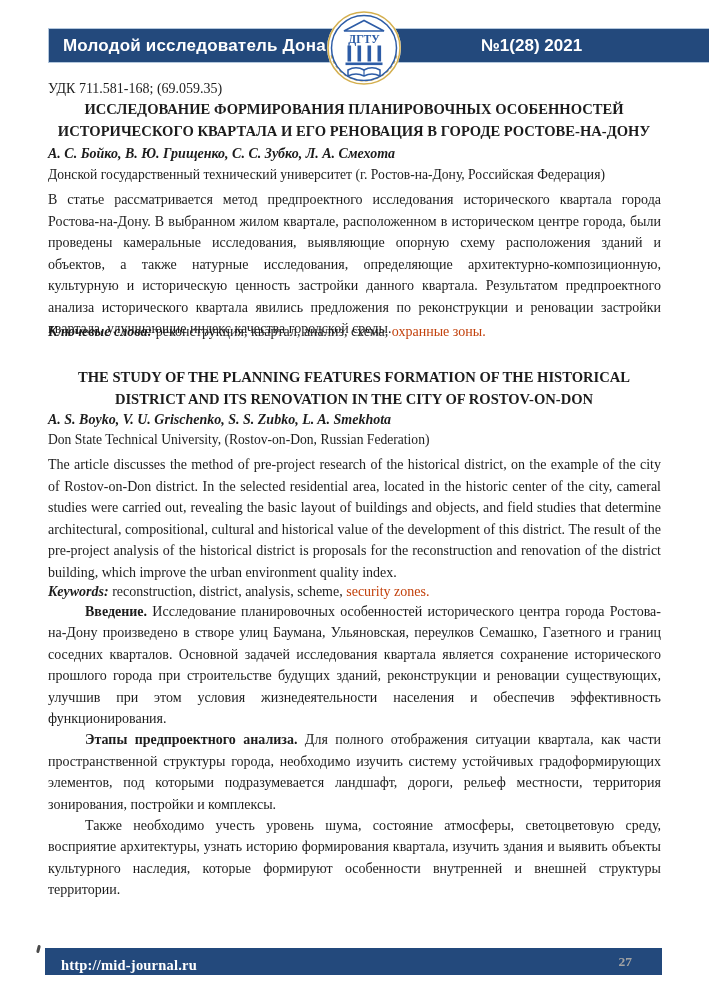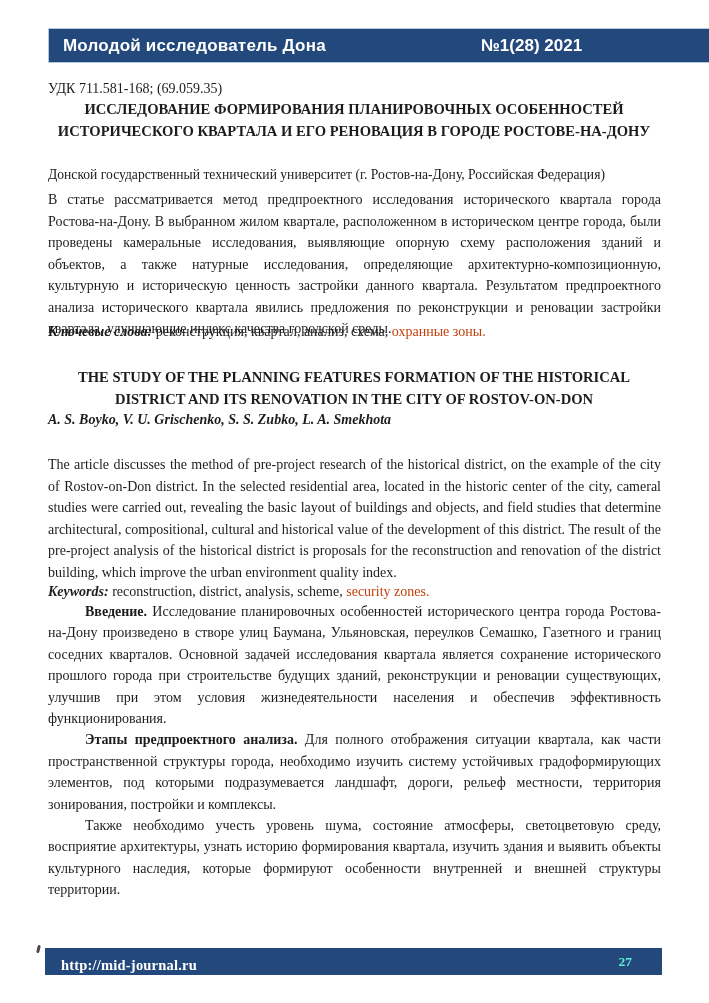--- a/index.html
+++ b/index.html
@@ -69,6 +69,23 @@
     <span class="issue-label">№1(28) 2021</span>
   </div>
 
+  <div class="logo">
+    <svg viewBox="0 0 76 76" width="76" height="76">
+      <circle cx="38" cy="38" r="37" fill="#ffffff"></circle>
+      <circle cx="38" cy="38" r="36" fill="none" stroke="#d4af4e" stroke-width="1.6"></circle>
+      <path d="M7,45 A32,32 0 0,0 69,45" fill="none" stroke="#d4af4e" stroke-width="5" stroke-dasharray="3,2.4"></path>
+      <circle cx="38" cy="38" r="32.5" fill="#ffffff" stroke="#2d5ca6" stroke-width="1.5"></circle>
+      <polygon points="38,10.5 18,21 58,21" fill="none" stroke="#2d5ca6" stroke-width="1.6"></polygon>
+      <text x="38" y="32.5" text-anchor="middle" font-family="Liberation Serif, serif" font-size="11.5" font-weight="bold" fill="#2d5ca6">ДГТУ</text>
+      <rect x="21.5" y="35.5" width="3.6" height="16" fill="#2d5ca6"></rect>
+      <rect x="31.5" y="35.5" width="3.6" height="16" fill="#2d5ca6"></rect>
+      <rect x="41.5" y="35.5" width="3.6" height="16" fill="#2d5ca6"></rect>
+      <rect x="51.5" y="35.5" width="3.6" height="16" fill="#2d5ca6"></rect>
+      <rect x="19.5" y="52.5" width="37" height="2.6" fill="#2d5ca6"></rect>
+      <path d="M22,60 Q30,55.5 38,60 Q46,55.5 54,60 L54,66 Q46,62 38,66 Q30,62 22,66 Z" fill="#ffffff" stroke="#2d5ca6" stroke-width="1.5"></path>
+      <line x1="38" y1="60" x2="38" y2="66" stroke="#2d5ca6" stroke-width="1.2"></line>
+    </svg>
+  </div>
 
   <div class="abs udc">УДК 711.581-168; (69.059.35)</div>
 

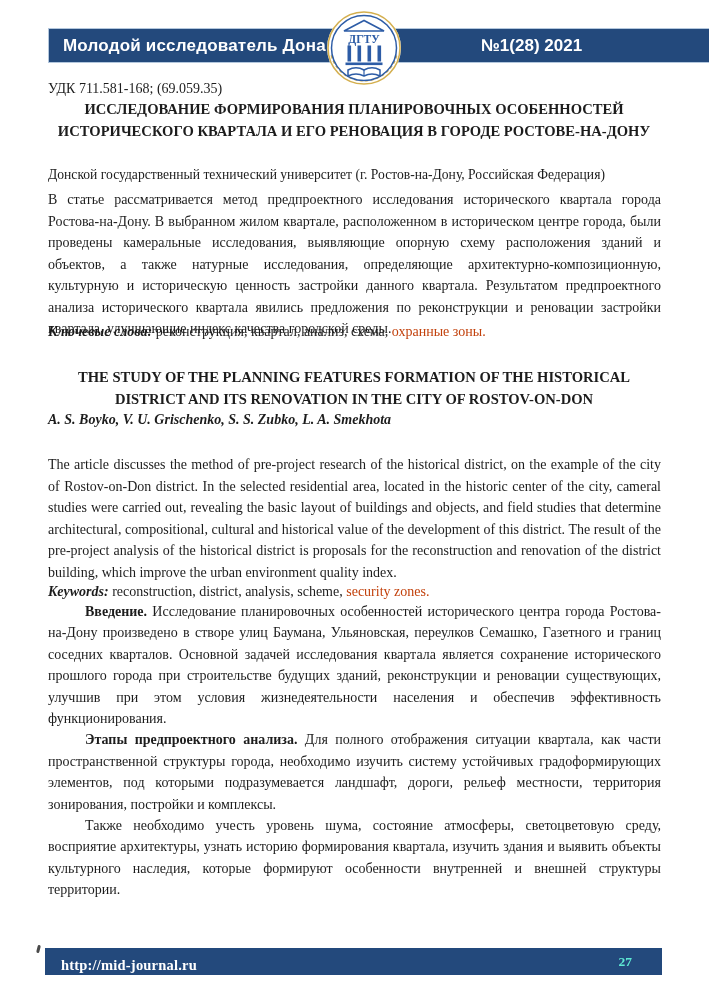--- a/index.html
+++ b/index.html
@@ -90,6 +90,7 @@
   <div class="abs udc">УДК 711.581-168; (69.059.35)</div>
 
   <div class="abs title-ru">ИССЛЕДОВАНИЕ ФОРМИРОВАНИЯ ПЛАНИРОВОЧНЫХ ОСОБЕННОСТЕЙ ИСТОРИЧЕСКОГО КВАРТАЛА И ЕГО РЕНОВАЦИЯ В ГОРОДЕ РОСТОВЕ-НА-ДОНУ</div>
+  <div class="abs authors authors-ru">А. С. Бойко, В. Ю. Грищенко, С. С. Зубко, Л. А. Смехота</div>
   <div class="abs affil affil-ru">Донской государственный технический университет (г. Ростов-на-Дону, Российская Федерация)</div>
   <div class="abs abstract abstract-ru">В статье рассматривается метод предпроектного исследования исторического квартала города Ростова-на-Дону. В выбранном жилом квартале, расположенном в историческом центре города, были проведены камеральные исследования, выявляющие опорную схему расположения зданий и объектов, а также натурные исследования, определяющие архитектурно-композиционную, культурную и историческую ценность застройки данного квартала. Результатом предпроектного анализа исторического квартала явились предложения по реконструкции и реновации застройки квартала, улучшающие индекс качества городской среды.</div>
   <div class="abs keywords keywords-ru">

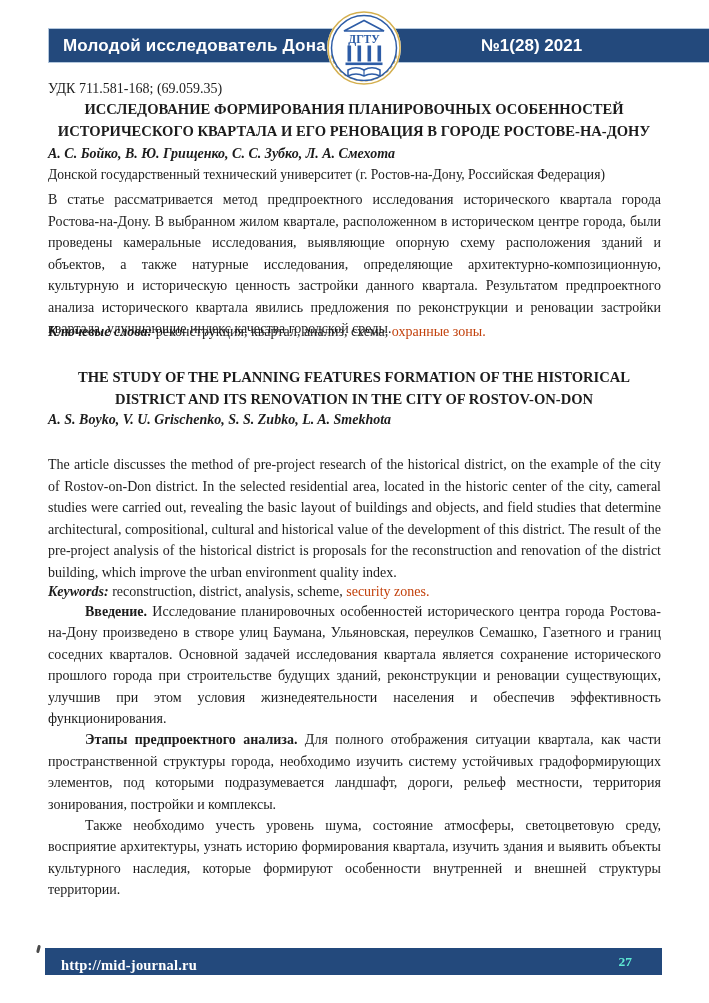--- a/index.html
+++ b/index.html
@@ -101,6 +101,7 @@
 
   <div class="abs title-en">THE STUDY OF THE PLANNING FEATURES FORMATION OF THE HISTORICAL DISTRICT AND ITS RENOVATION IN THE CITY OF ROSTOV-ON-DON</div>
   <div class="abs authors authors-en">A. S. Boyko, V. U. Grischenko, S. S. Zubko, L. A. Smekhota</div>
+  <div class="abs affil affil-en">Don State Technical University, (Rostov-on-Don, Russian Federation)</div>
   <div class="abs abstract abstract-en">The article discusses the method of pre-project research of the historical district, on the example of the city of Rostov-on-Don district. In the selected residential area, located in the historic center of the city, cameral studies were carried out, revealing the basic layout of buildings and objects, and field studies that determine architectural, compositional, cultural and historical value of the development of this district. The result of the pre-project analysis of the historical district is proposals for the reconstruction and renovation of the district building, which improve the urban environment quality index.</div>
   <div class="abs keywords keywords-en">
     <span class="kw-label">Keywords:</span>

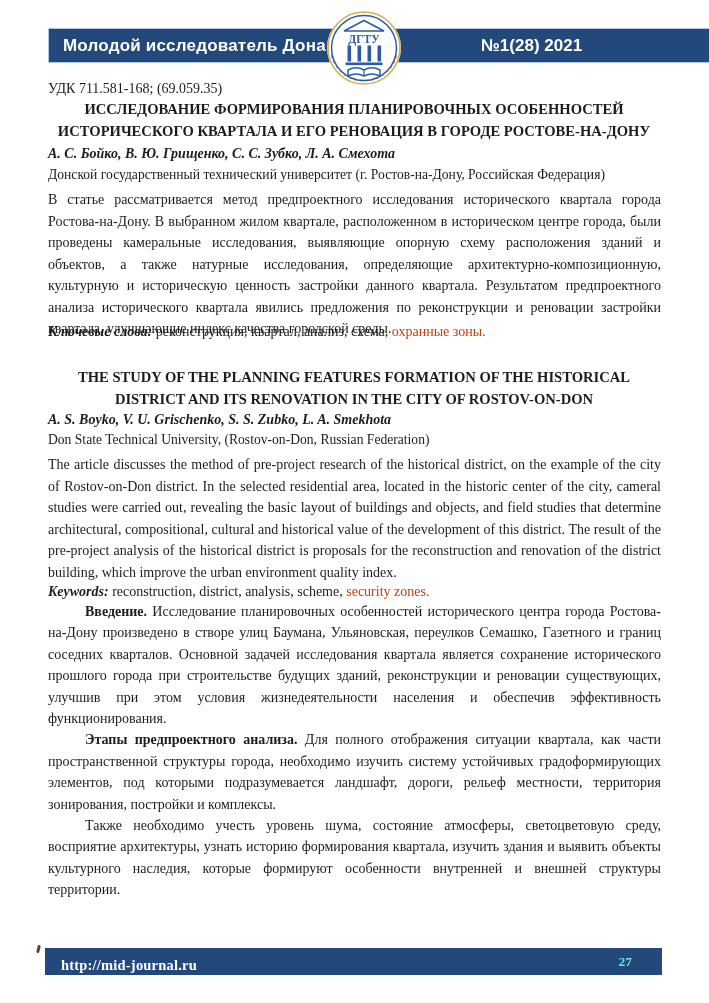--- a/index.html
+++ b/index.html
@@ -30,7 +30,7 @@
     font-weight:700;color:#fff;font-size:14.5px;margin-left:16px;letter-spacing:.2px;margin-top:8px;
   }
   .page-num{
-    position:absolute;right:30px;font-weight:700;color:#5eead4;font-size:13.5px;
+    position:absolute;right:30px;font-weight:700;color:#a3a3a3;font-size:13.5px;
   }
   .scan-mark{
     position:absolute;left:37px;top:945px;width:3px;height:8px;

